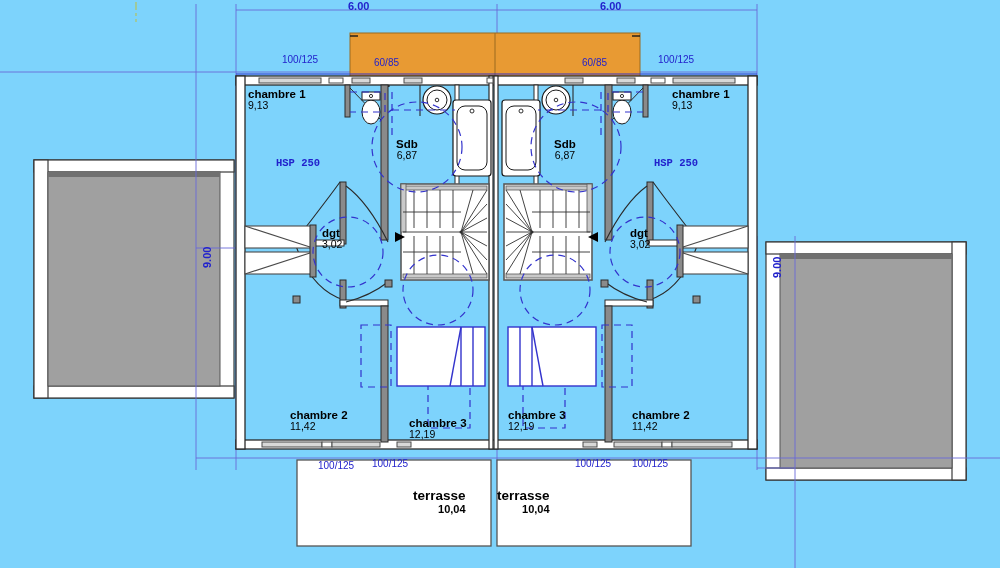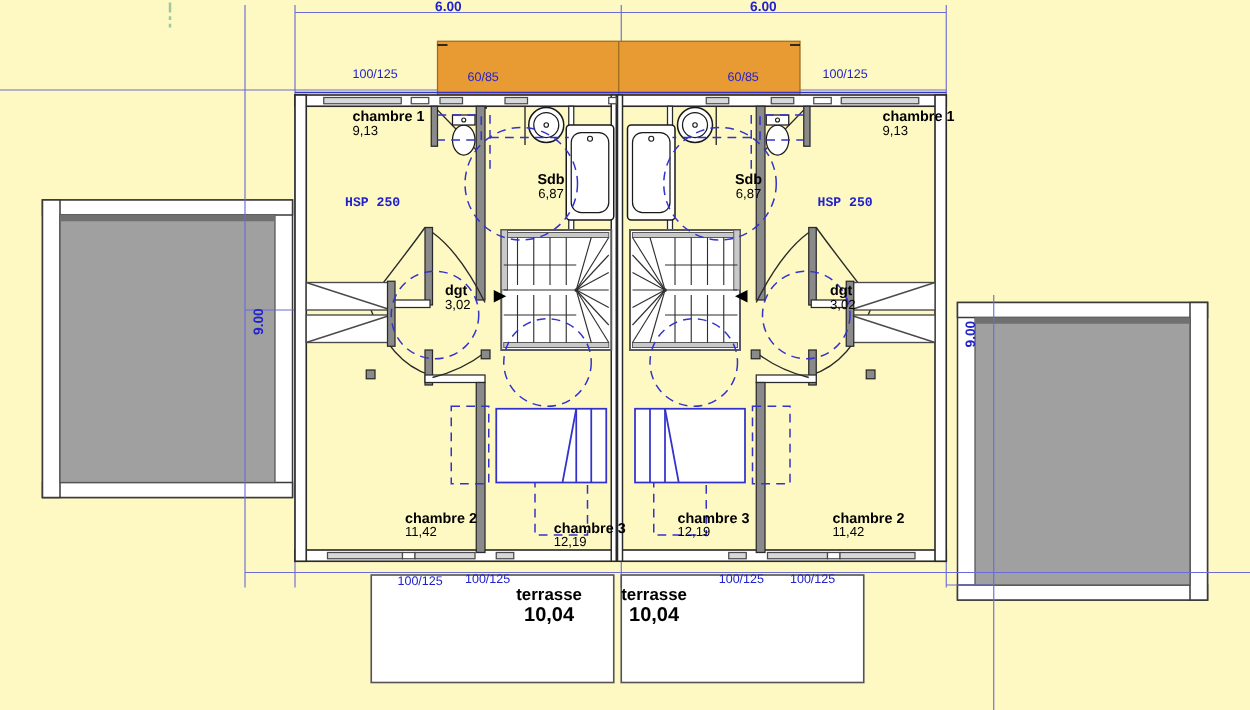--- a/index.html
+++ b/index.html
@@ -8,7 +8,7 @@
     font-family:"Liberation Sans", sans-serif;
     width:1000px;height:568px;overflow:hidden;position:relative;
   }
-  #stage{position:absolute;left:0;top:0;width:1000px;height:568px;background:#fef9c3;}
+  #stage{position:absolute;left:0;top:0;width:1000px;height:568px;background:#7dd3fc;}
   #plan-svg{position:absolute;left:0;top:0;}
   .lbl{position:absolute;white-space:nowrap;line-height:1.08;}
   .lbl-room{color:#000;font-weight:bold;font-size:11.5px;text-align:center;margin-left:34px;}

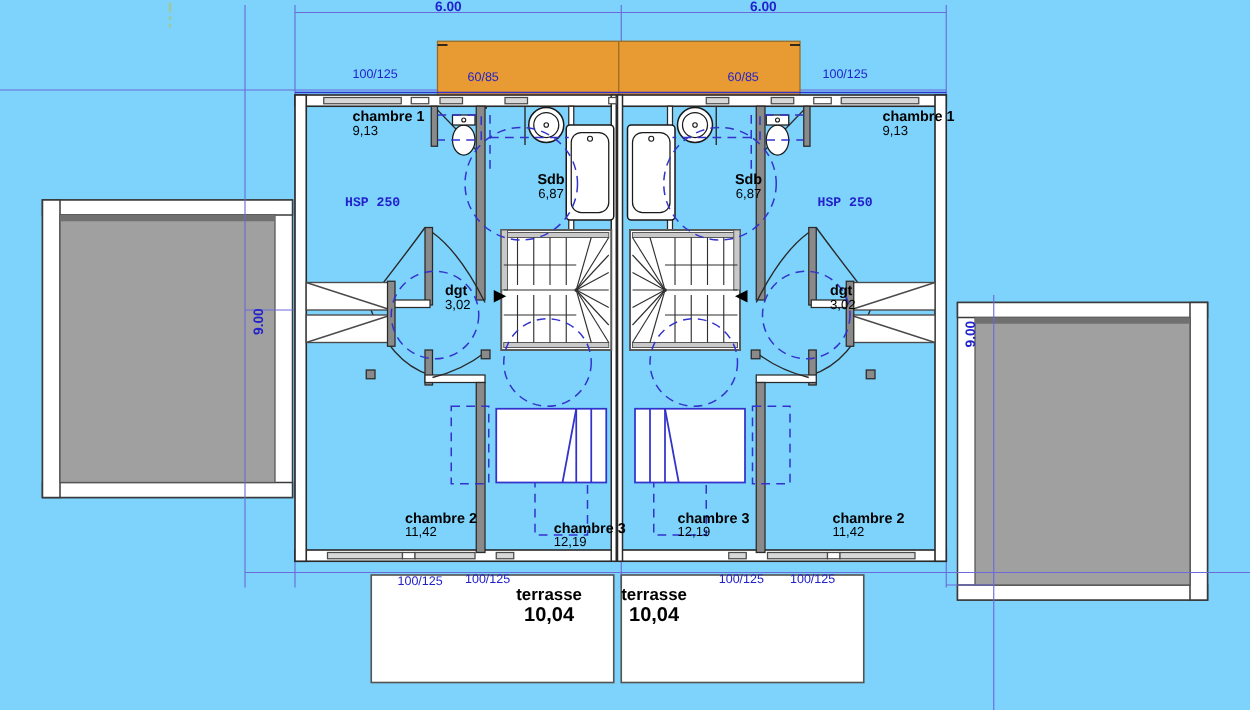--- a/index.html
+++ b/index.html
@@ -11,7 +11,7 @@
   #stage{position:absolute;left:0;top:0;width:1000px;height:568px;background:#7dd3fc;}
   #plan-svg{position:absolute;left:0;top:0;}
   .lbl{position:absolute;white-space:nowrap;line-height:1.08;}
-  .lbl-room{color:#000;font-weight:bold;font-size:11.5px;text-align:center;margin-left:34px;}
+  .lbl-room{color:#000;font-weight:bold;font-size:11.5px;text-align:center;}
   .lbl-room .area{font-size:10.5px;font-weight:normal;display:block;}
   .lbl-dim{color:#2222cc;font-weight:bold;font-size:11px;}
   .lbl-dim-sm{color:#2222cc;font-weight:normal;font-size:10px;}

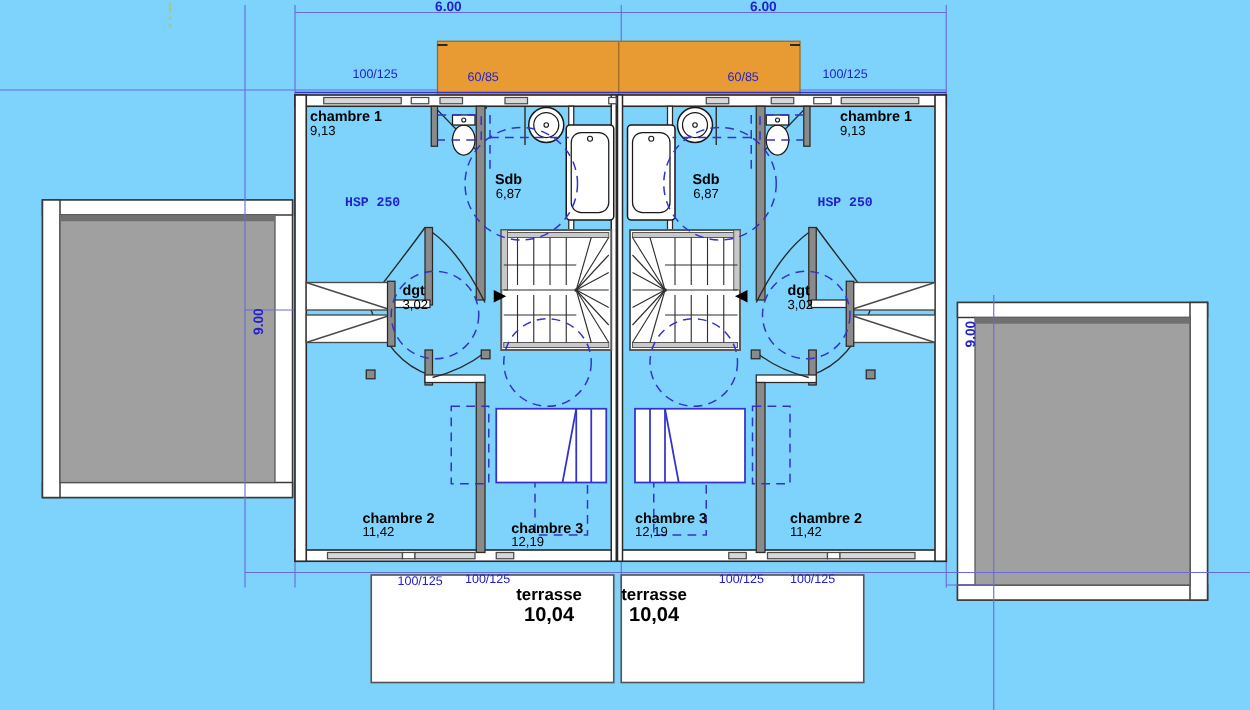--- a/index.html
+++ b/index.html
@@ -16,7 +16,7 @@
   .lbl-dim{color:#2222cc;font-weight:bold;font-size:11px;}
   .lbl-dim-sm{color:#2222cc;font-weight:normal;font-size:10px;}
   .lbl-hsp{color:#2222cc;font-weight:bold;font-size:10.5px;font-family:Liberation Mono, monospace;}
-  .lbl-terr{color:#000;font-weight:bold;font-size:13.5px;text-align:center;}
+  .lbl-terr{color:#000;font-weight:bold;font-size:13.5px;text-align:right;margin-top:20px;}
   .lbl-terr .area{font-size:16px;display:block;font-weight:bold;}
   .rot{transform:rotate(-90deg);transform-origin:0 0;}
 </style>

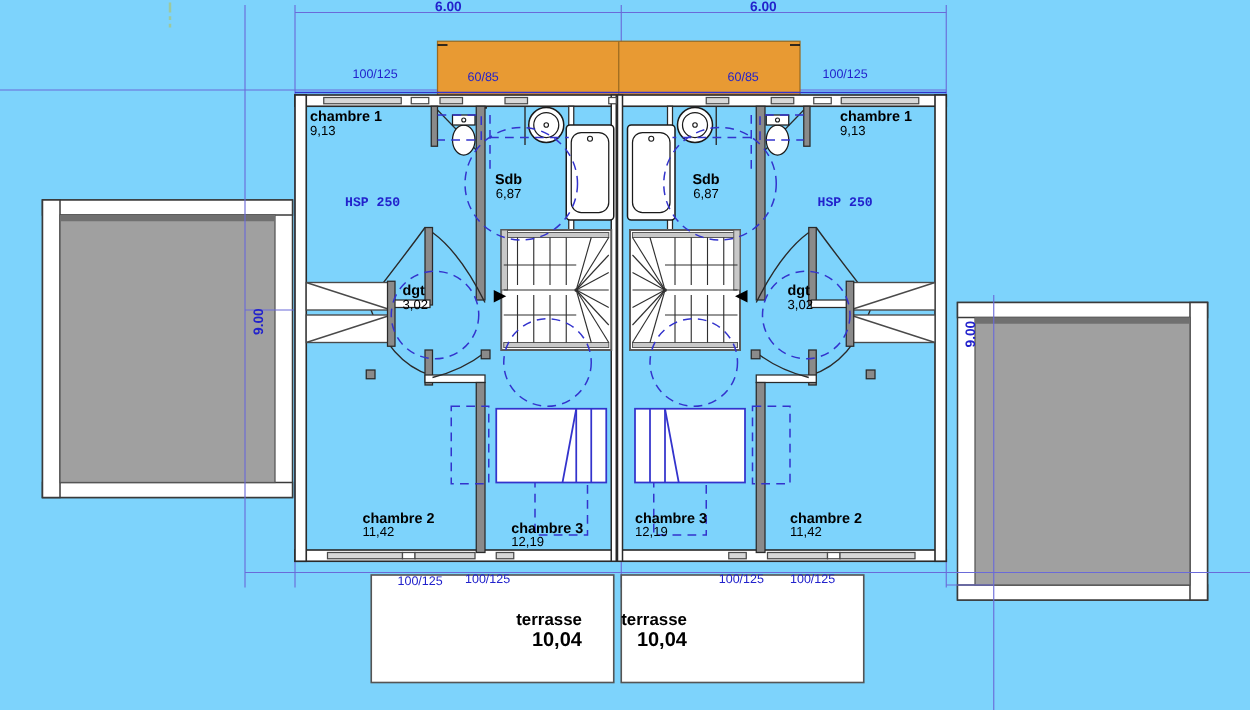--- a/index.html
+++ b/index.html
@@ -17,7 +17,7 @@
   .lbl-dim-sm{color:#2222cc;font-weight:normal;font-size:10px;}
   .lbl-hsp{color:#2222cc;font-weight:bold;font-size:10.5px;font-family:Liberation Mono, monospace;}
   .lbl-terr{color:#000;font-weight:bold;font-size:13.5px;text-align:right;margin-top:20px;}
-  .lbl-terr .area{font-size:16px;display:block;font-weight:bold;}
+  .lbl-terr .area{font-size:11px;display:block;font-weight:bold;}
   .rot{transform:rotate(-90deg);transform-origin:0 0;}
 </style>
 </head>

